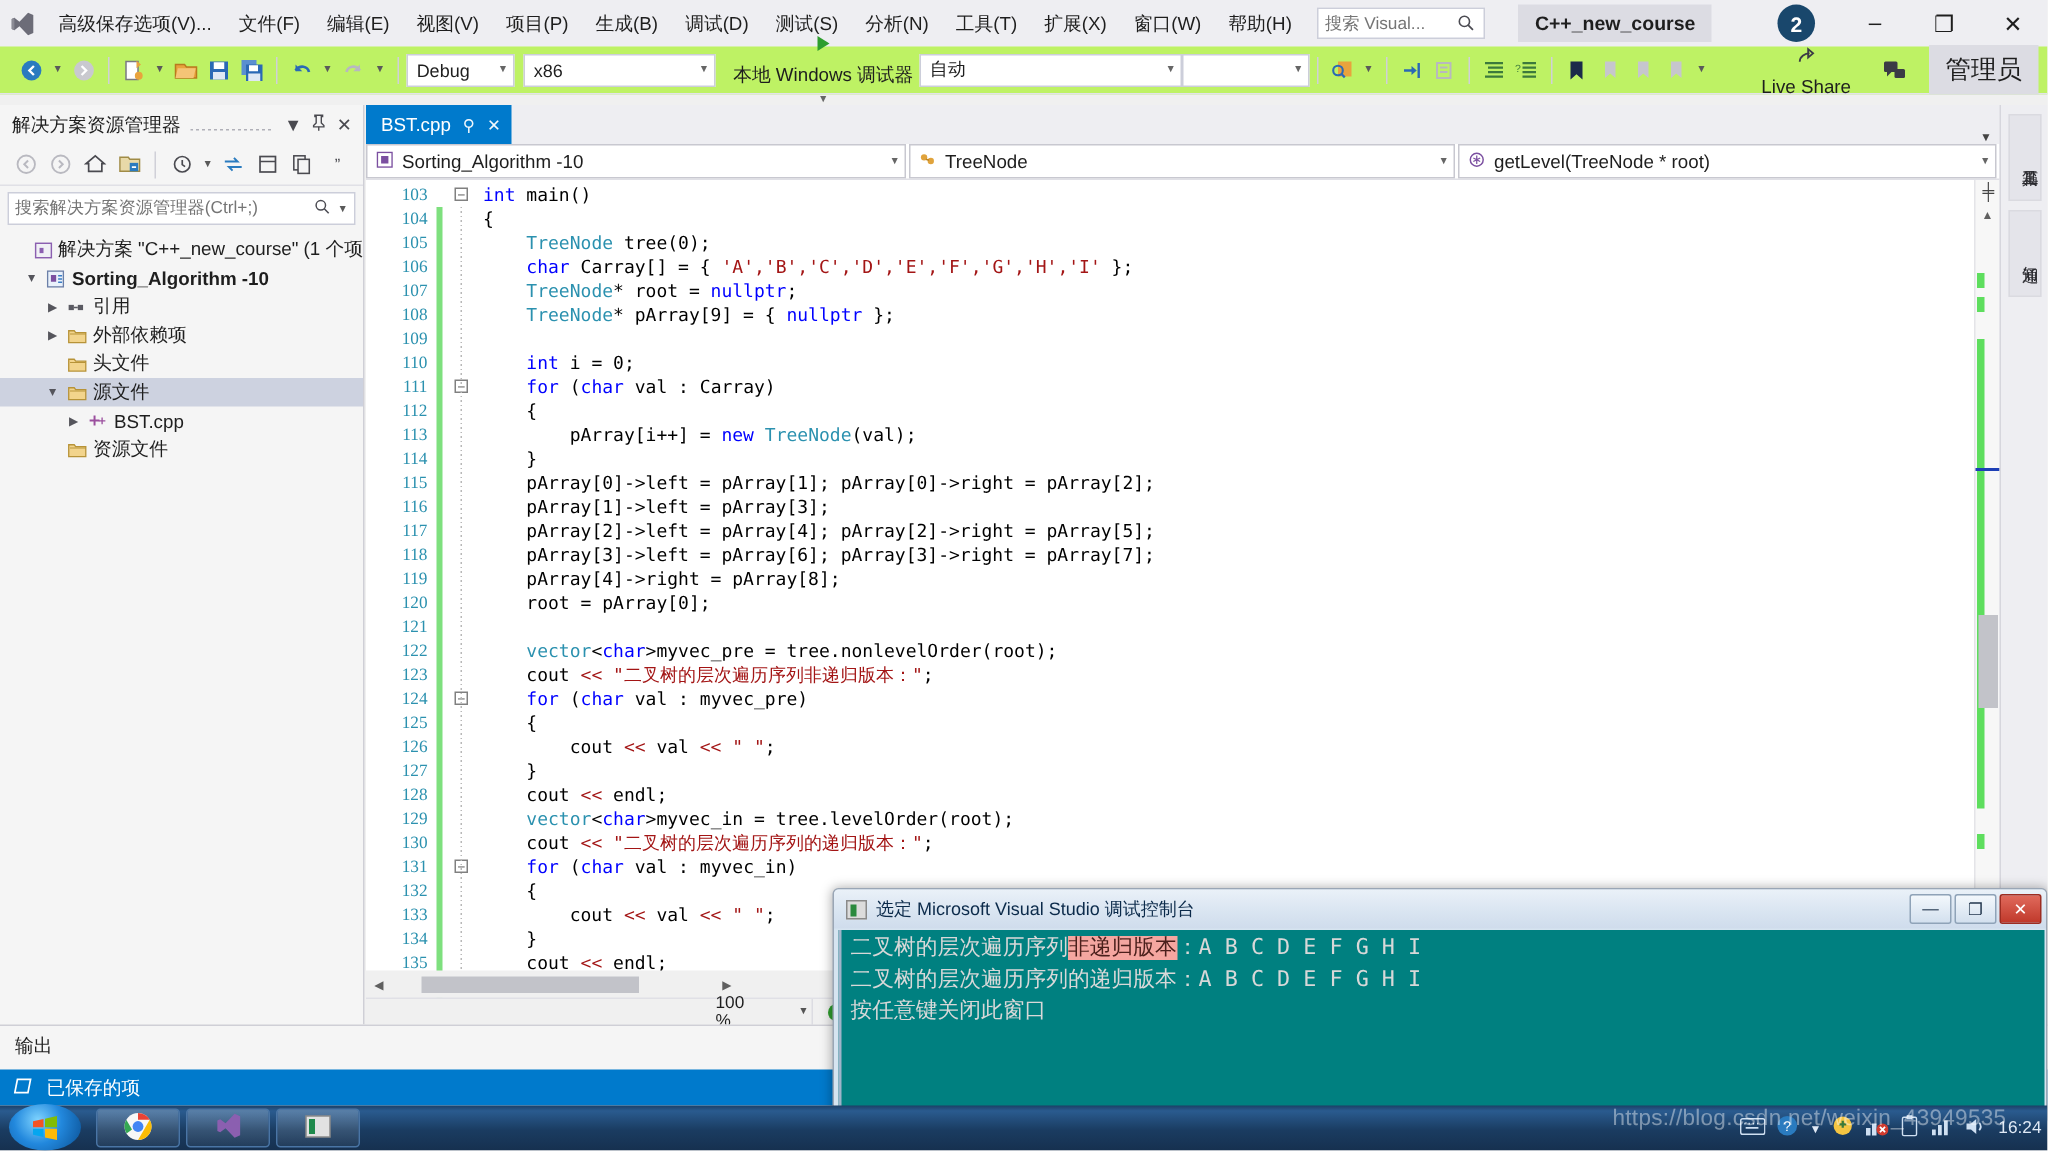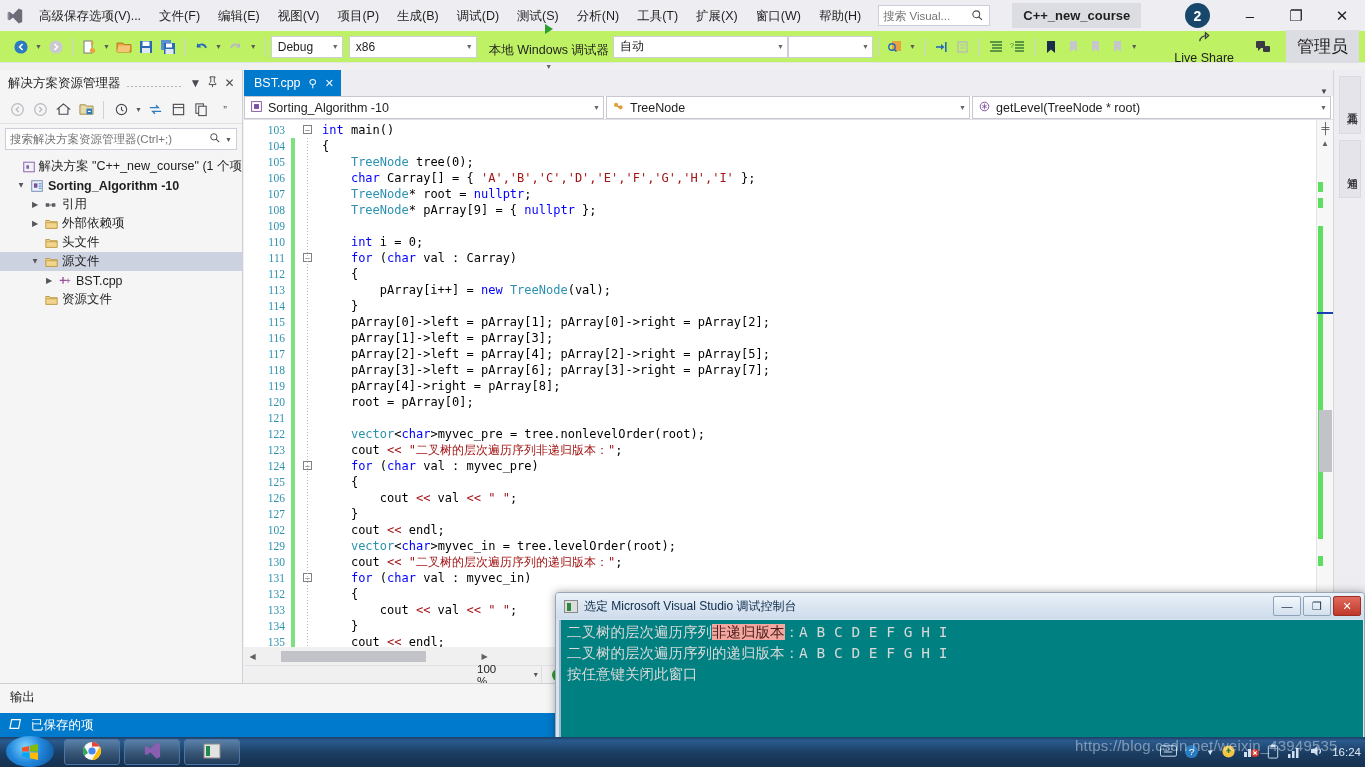--- a/index.html
+++ b/index.html
@@ -748,7 +748,7 @@
           <div class="ln">125</div>
           <div class="ln">126</div>
           <div class="ln">127</div>
-          <div class="ln">102</div>
+          <div class="ln">128</div>
           <div class="ln">129</div>
           <div class="ln">130</div>
           <div class="ln">131</div>

